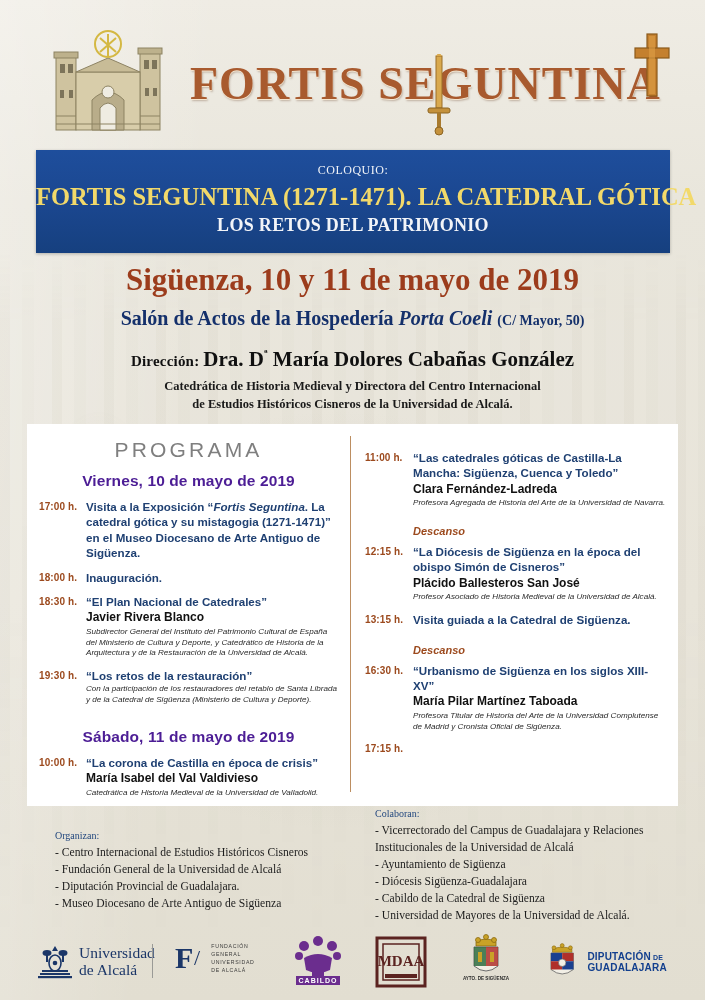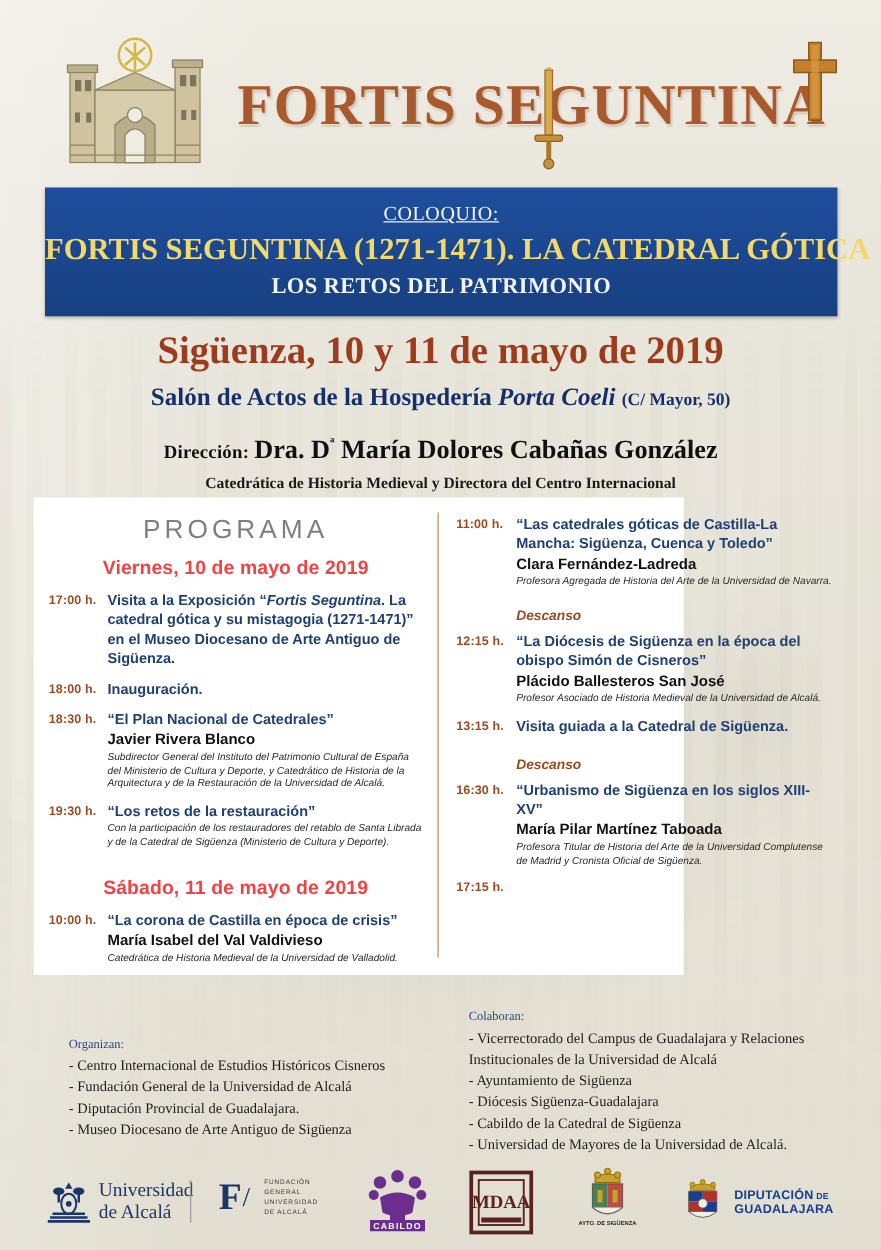--- a/index.html
+++ b/index.html
@@ -61,7 +61,7 @@
     text-align:center;
     font-family:"Liberation Serif", serif;
   }
-  .banner-kicker{color:#f2f4f8;font-size:16px;letter-spacing:.5px;padding-top:13px;text-decoration:underline;}
+  .banner-kicker{color:#f2f4f8;font-size:12px;letter-spacing:.5px;padding-top:13px;}
   .banner-main{color:#f2d96a;font-size:24.5px;font-weight:bold;letter-spacing:0px;margin-top:5px;white-space:nowrap;}
   .banner-sub{color:#f2f4f8;font-size:18px;font-weight:bold;letter-spacing:.3px;margin-top:4px;}
 

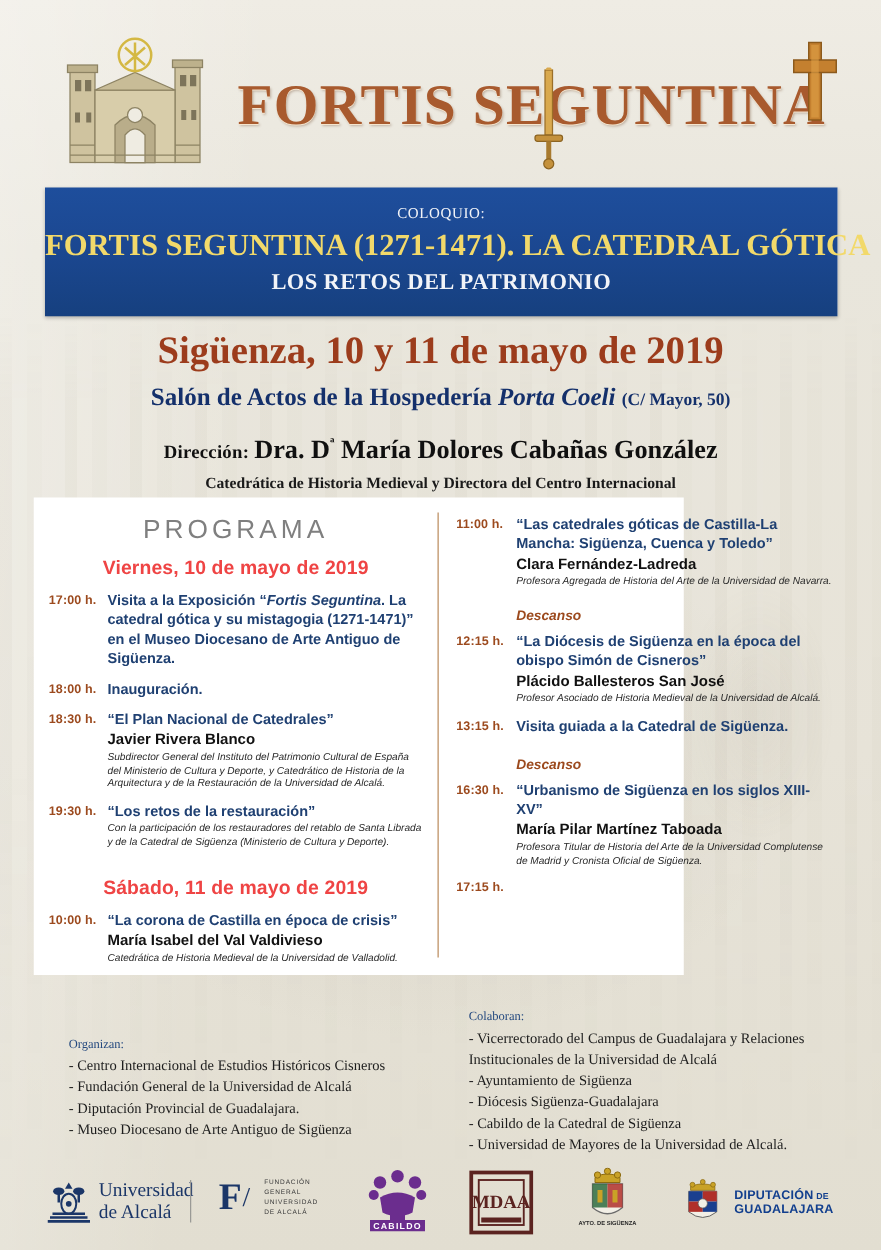--- a/index.html
+++ b/index.html
@@ -79,7 +79,7 @@
 
   
   .panel{
-    position:absolute;left:27px;top:398px;width:520px;height:382px;
+    position:absolute;left:27px;top:424px;width:651px;height:382px;
     background:#ffffff;
   }
   .panel .divider{position:absolute;left:323px;top:12px;width:1px;height:356px;background:#b07a45;opacity:.85;}

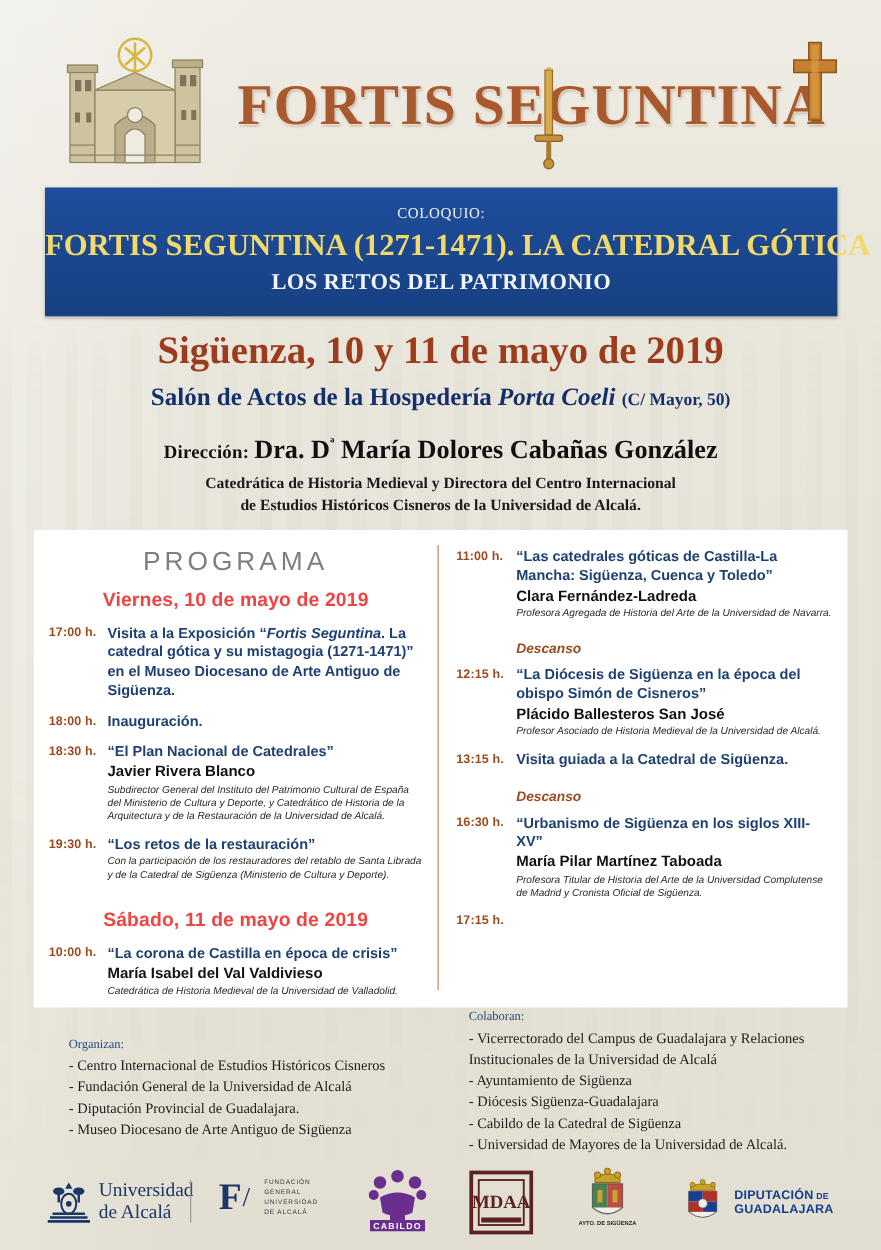--- a/index.html
+++ b/index.html
@@ -113,7 +113,7 @@
   .break-label{color:#9c4a1e;font-size:11px;font-style:italic;font-weight:bold;}
   .col-right .entry{padding:0 12px 0 14px;}
   .col-right .entry .time{flex:0 0 48px;}
-  .col-right .first{margin-top:14px;}
+  .col-right .first{margin-top:26px;}
   .col-right .break-row{padding-left:62px;}
 
   

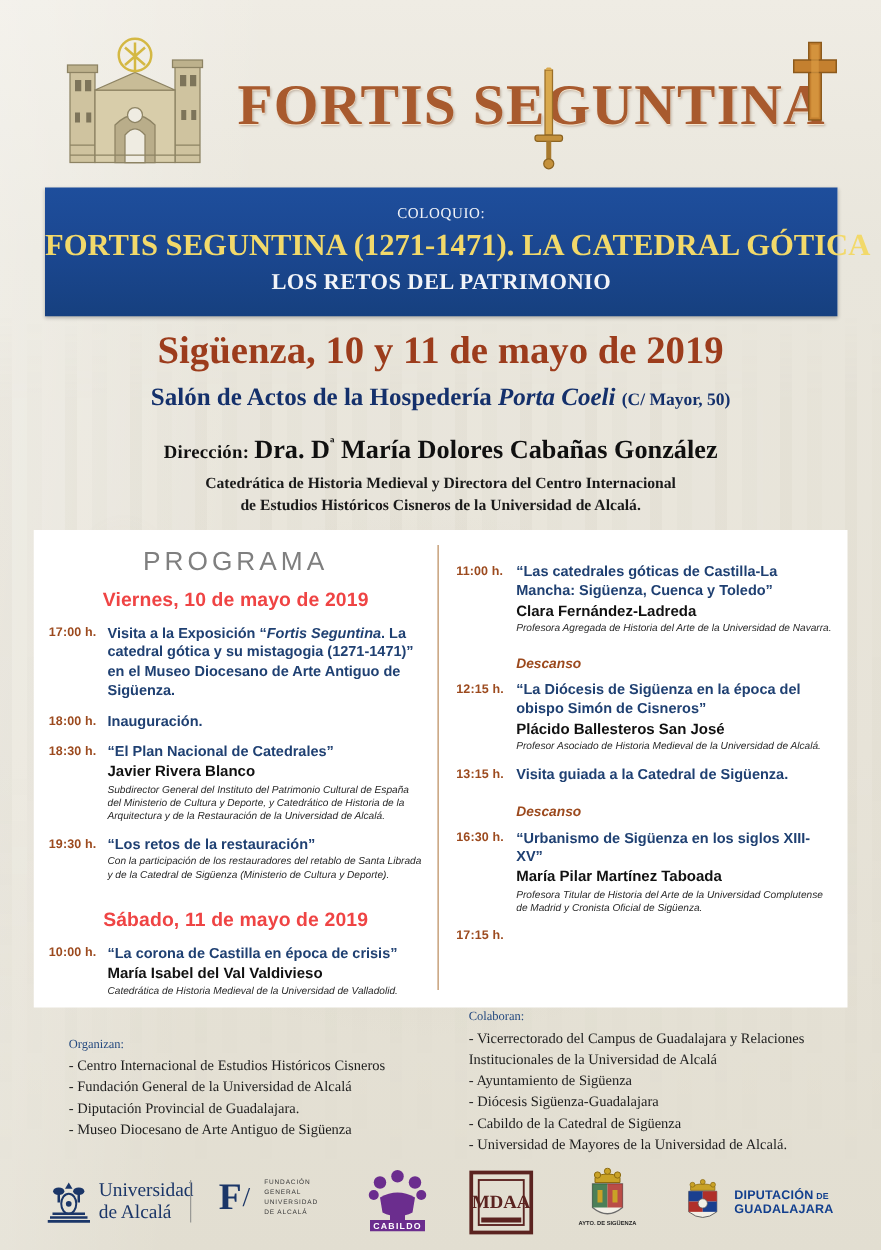--- a/index.html
+++ b/index.html
@@ -92,7 +92,7 @@
     font-weight:normal;margin-top:14px;
   }
   .day-heading{
-    text-align:center;color:#ef4444;font-size:15.5px;font-weight:bold;
+    text-align:center;color:#4c1d95;font-size:15.5px;font-weight:bold;
     margin-top:10px;margin-bottom:9px;letter-spacing:.1px;
   }
   .day-heading.second{margin-top:22px;text-align:center;}

